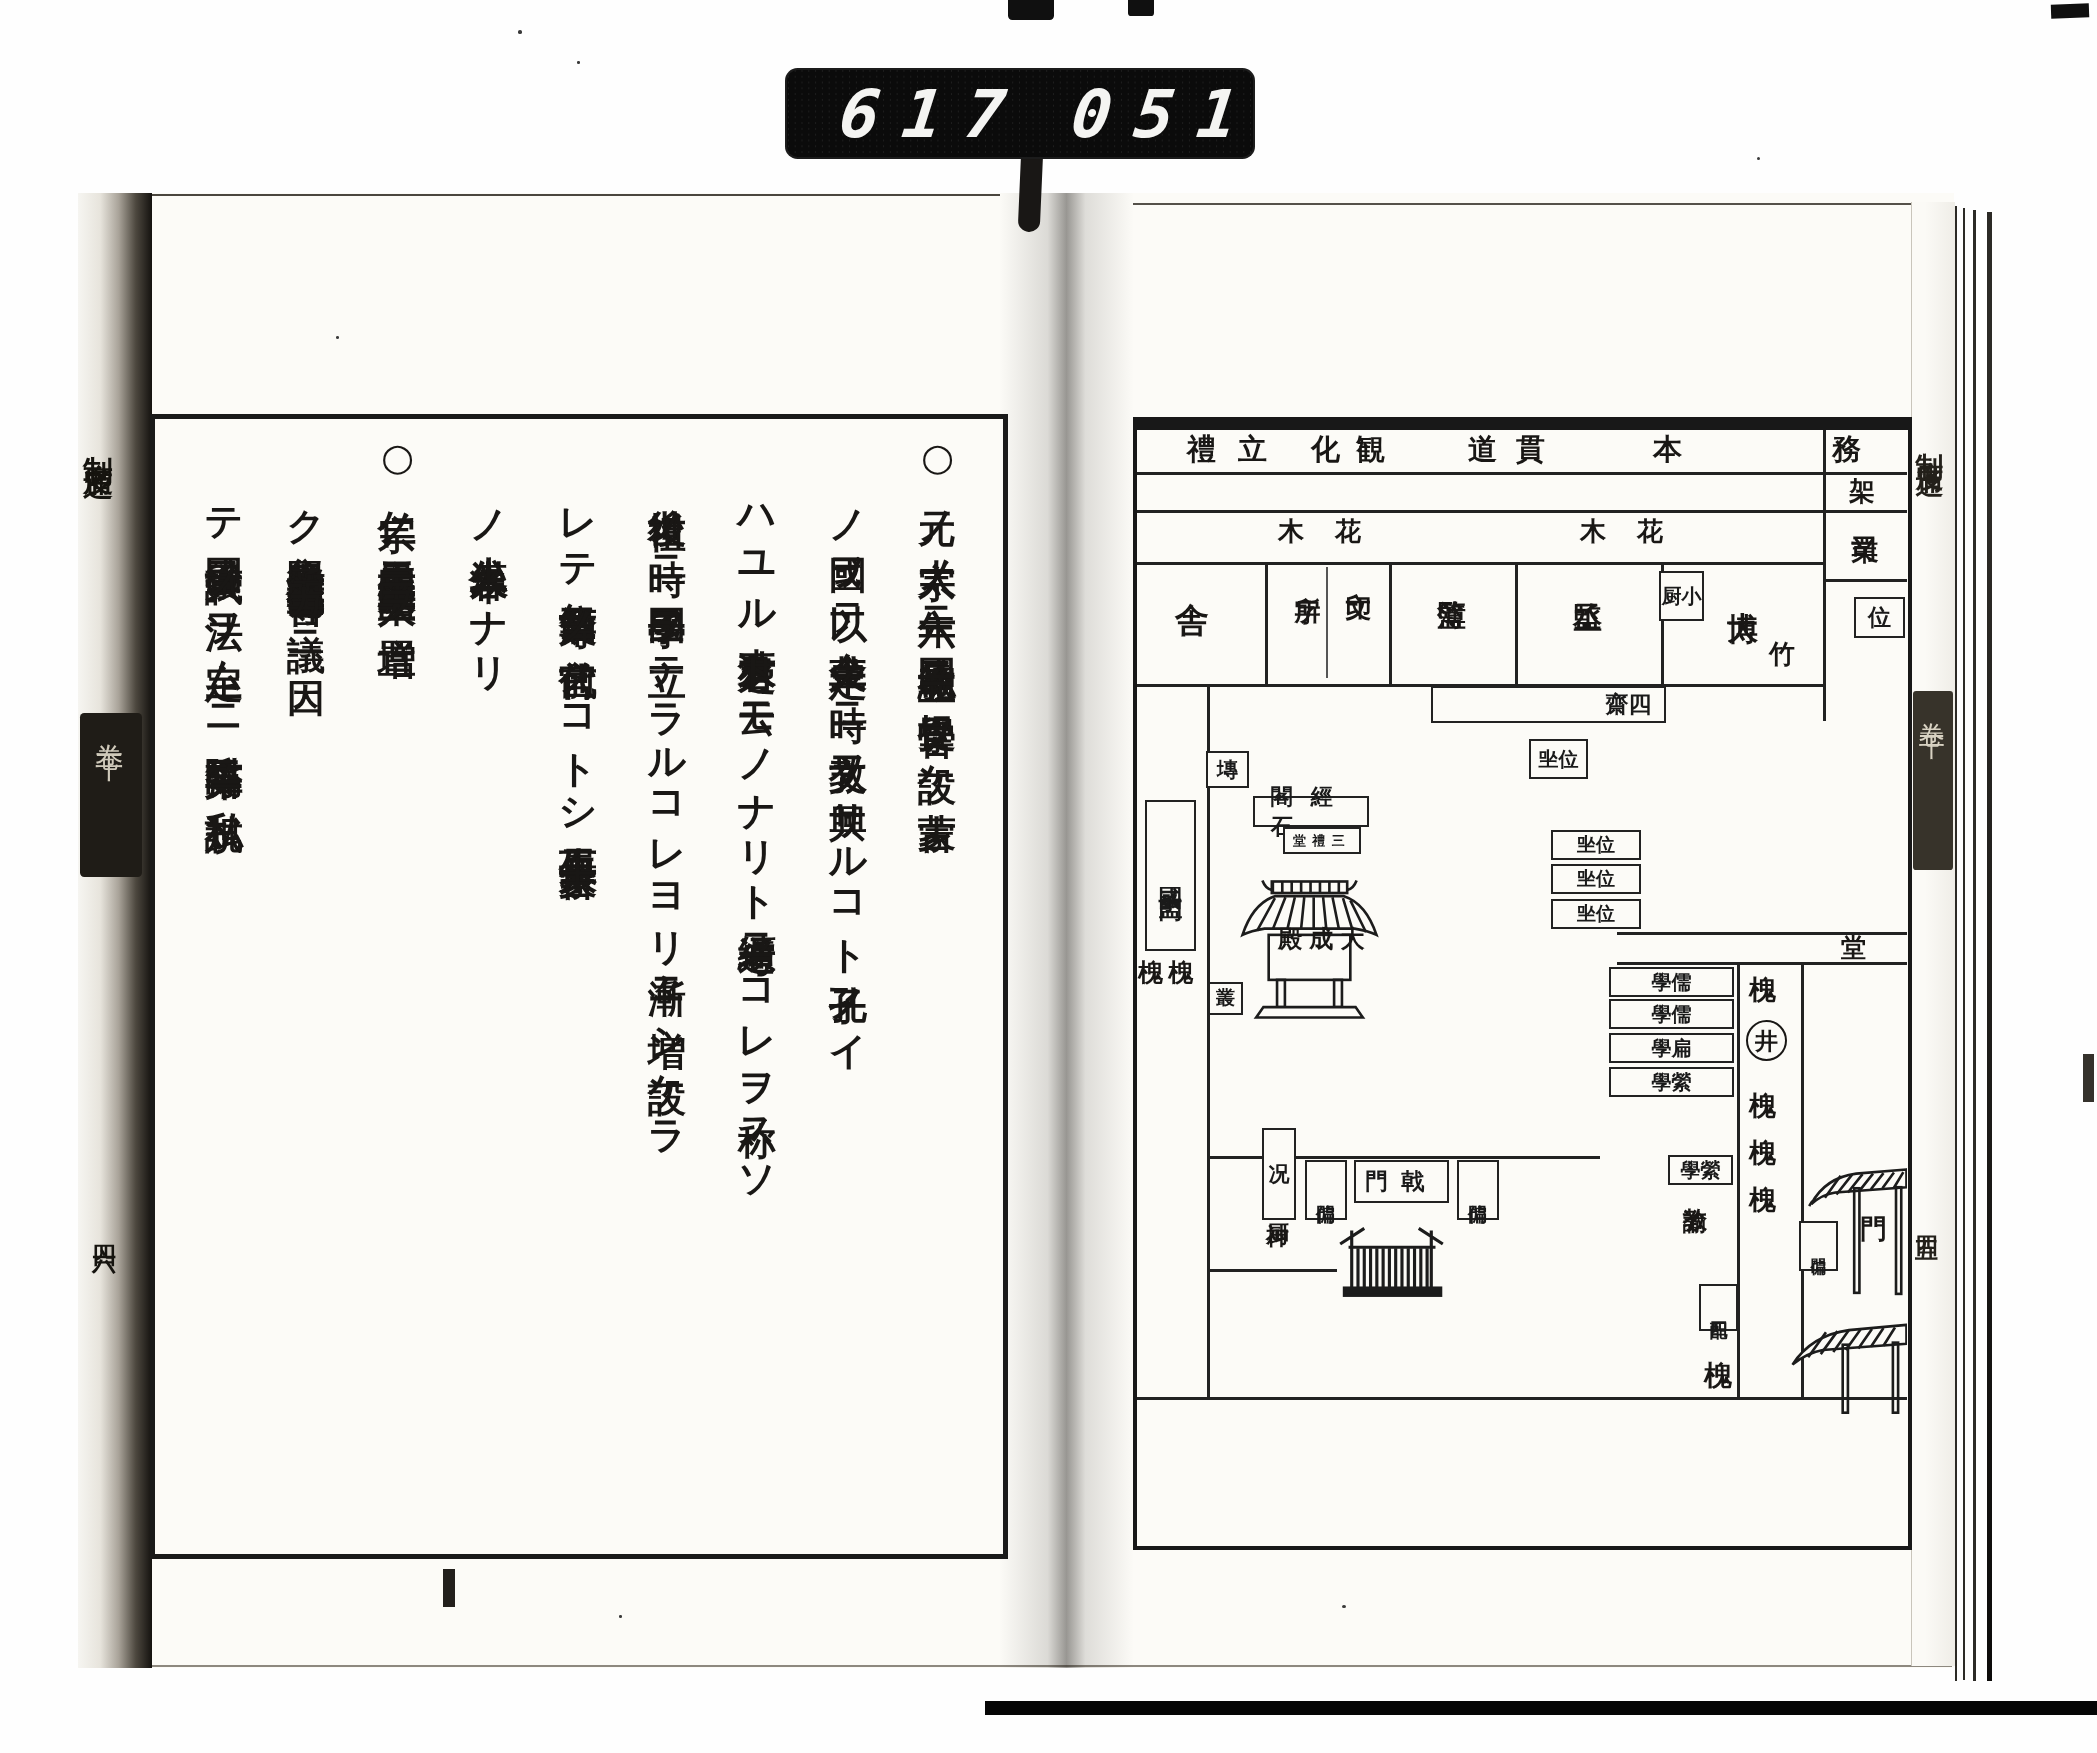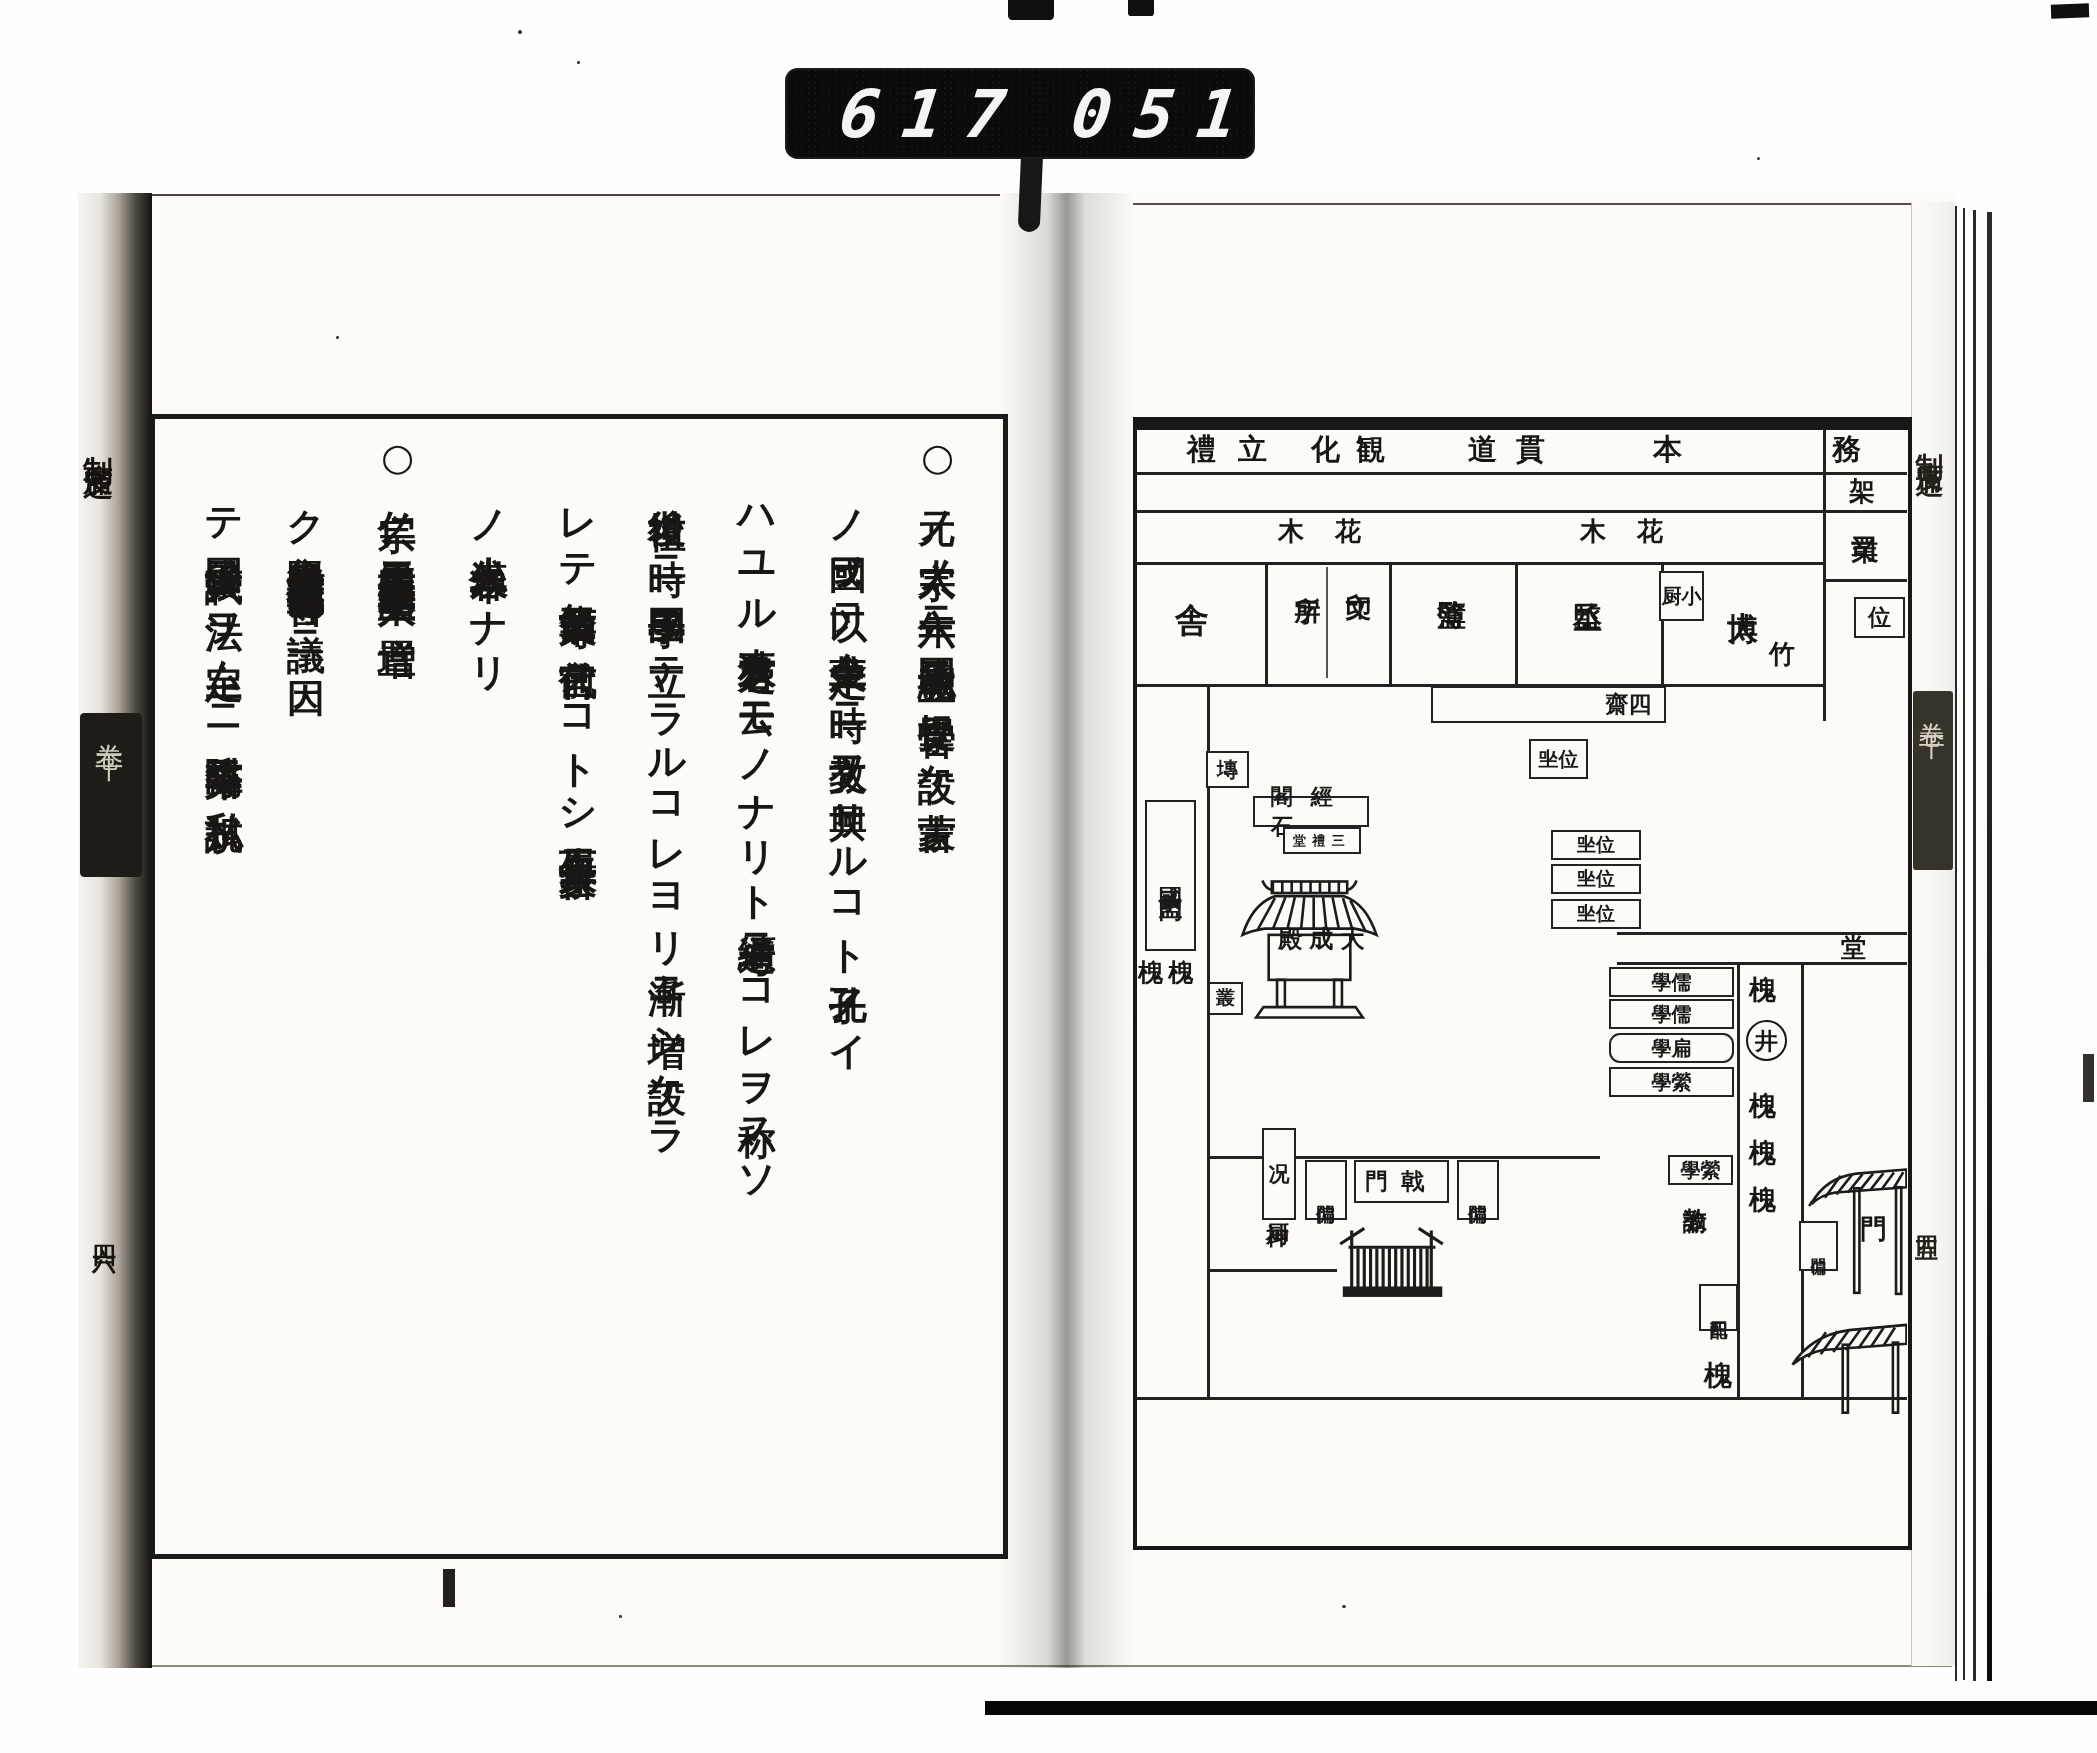--- a/index.html
+++ b/index.html
@@ -212,7 +212,7 @@
 
     <div class="dbox" style="left:472px;top:537px;width:125px;height:30px;font-size:20px;">學儒</div>
     <div class="dbox" style="left:472px;top:569px;width:125px;height:30px;font-size:20px;">學儒</div>
-    <div class="dbox" style="left:472px;top:603px;width:125px;height:30px;font-size:20px;border-radius:11px;">學扁</div>
+    <div class="dbox" style="left:472px;top:603px;width:125px;height:30px;font-size:20px;">學扁</div>
     <div class="dbox" style="left:472px;top:637px;width:125px;height:30px;font-size:20px;">學縈</div>
     <div class="dbox" style="left:531px;top:725px;width:65px;height:30px;font-size:20px;">學縈</div>
     <div class="dlabel vtext" style="left:546px;top:759px;font-size:24px;">教諭</div>

